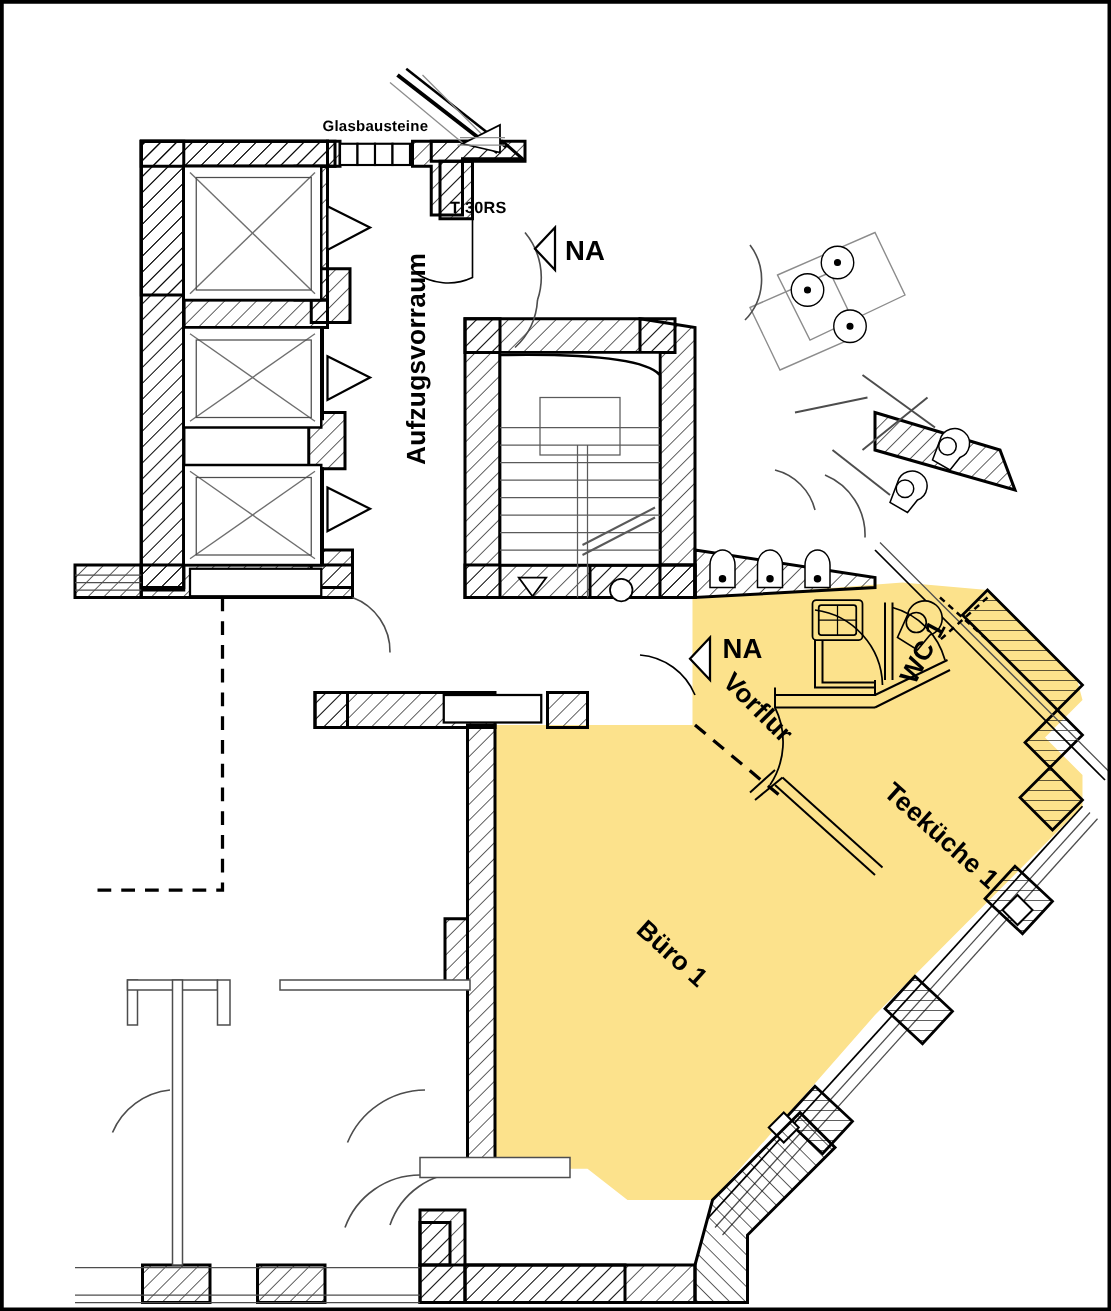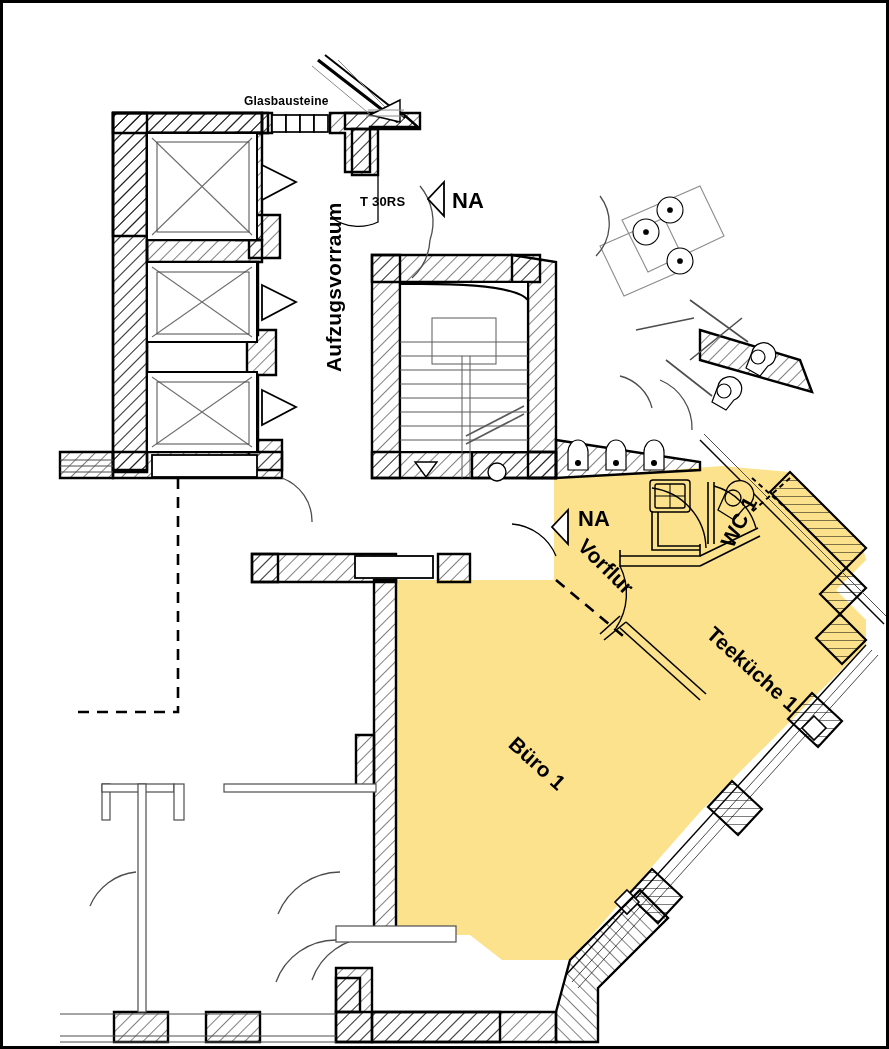--- a/index.html
+++ b/index.html
@@ -333,7 +333,7 @@
 
   </svg>
 
-  <div class="lbl" style="left:244px;top:94px;font-size:12px;">Glasbausteine</div>
+  <div class="lbl" style="left:258px;top:94px;font-size:12px;">Glasbausteine</div>
 
   <div class="lbl" style="left:360px;top:158px;font-size:13px;margin-top:36px;">T 30RS</div>
 

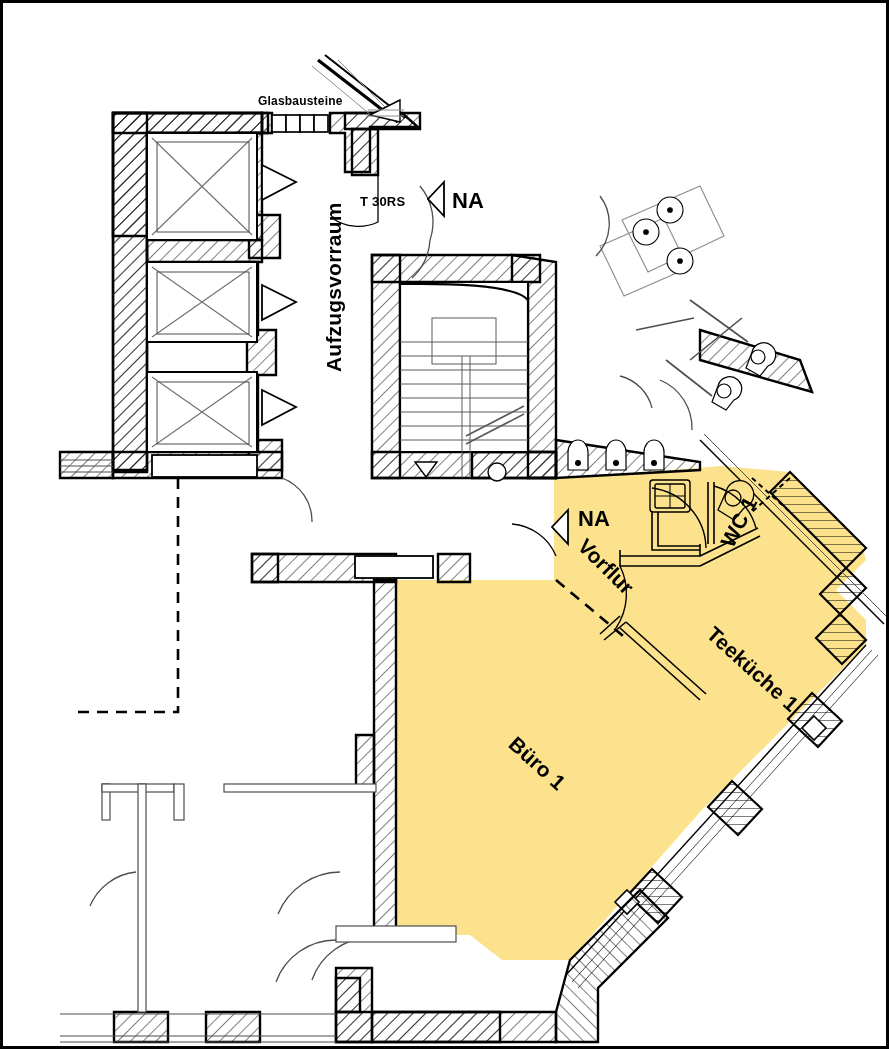--- a/index.html
+++ b/index.html
@@ -335,7 +335,7 @@
 
   <div class="lbl" style="left:258px;top:94px;font-size:12px;">Glasbausteine</div>
 
-  <div class="lbl" style="left:360px;top:158px;font-size:13px;margin-top:36px;">T 30RS</div>
+  <div class="lbl" style="left:360px;top:158px;font-size:13px;">T 30RS</div>
 
   <div class="lbl" style="left:322px;top:372px;font-size:21px;transform:rotate(-90deg);">Aufzugsvorraum</div>
 

